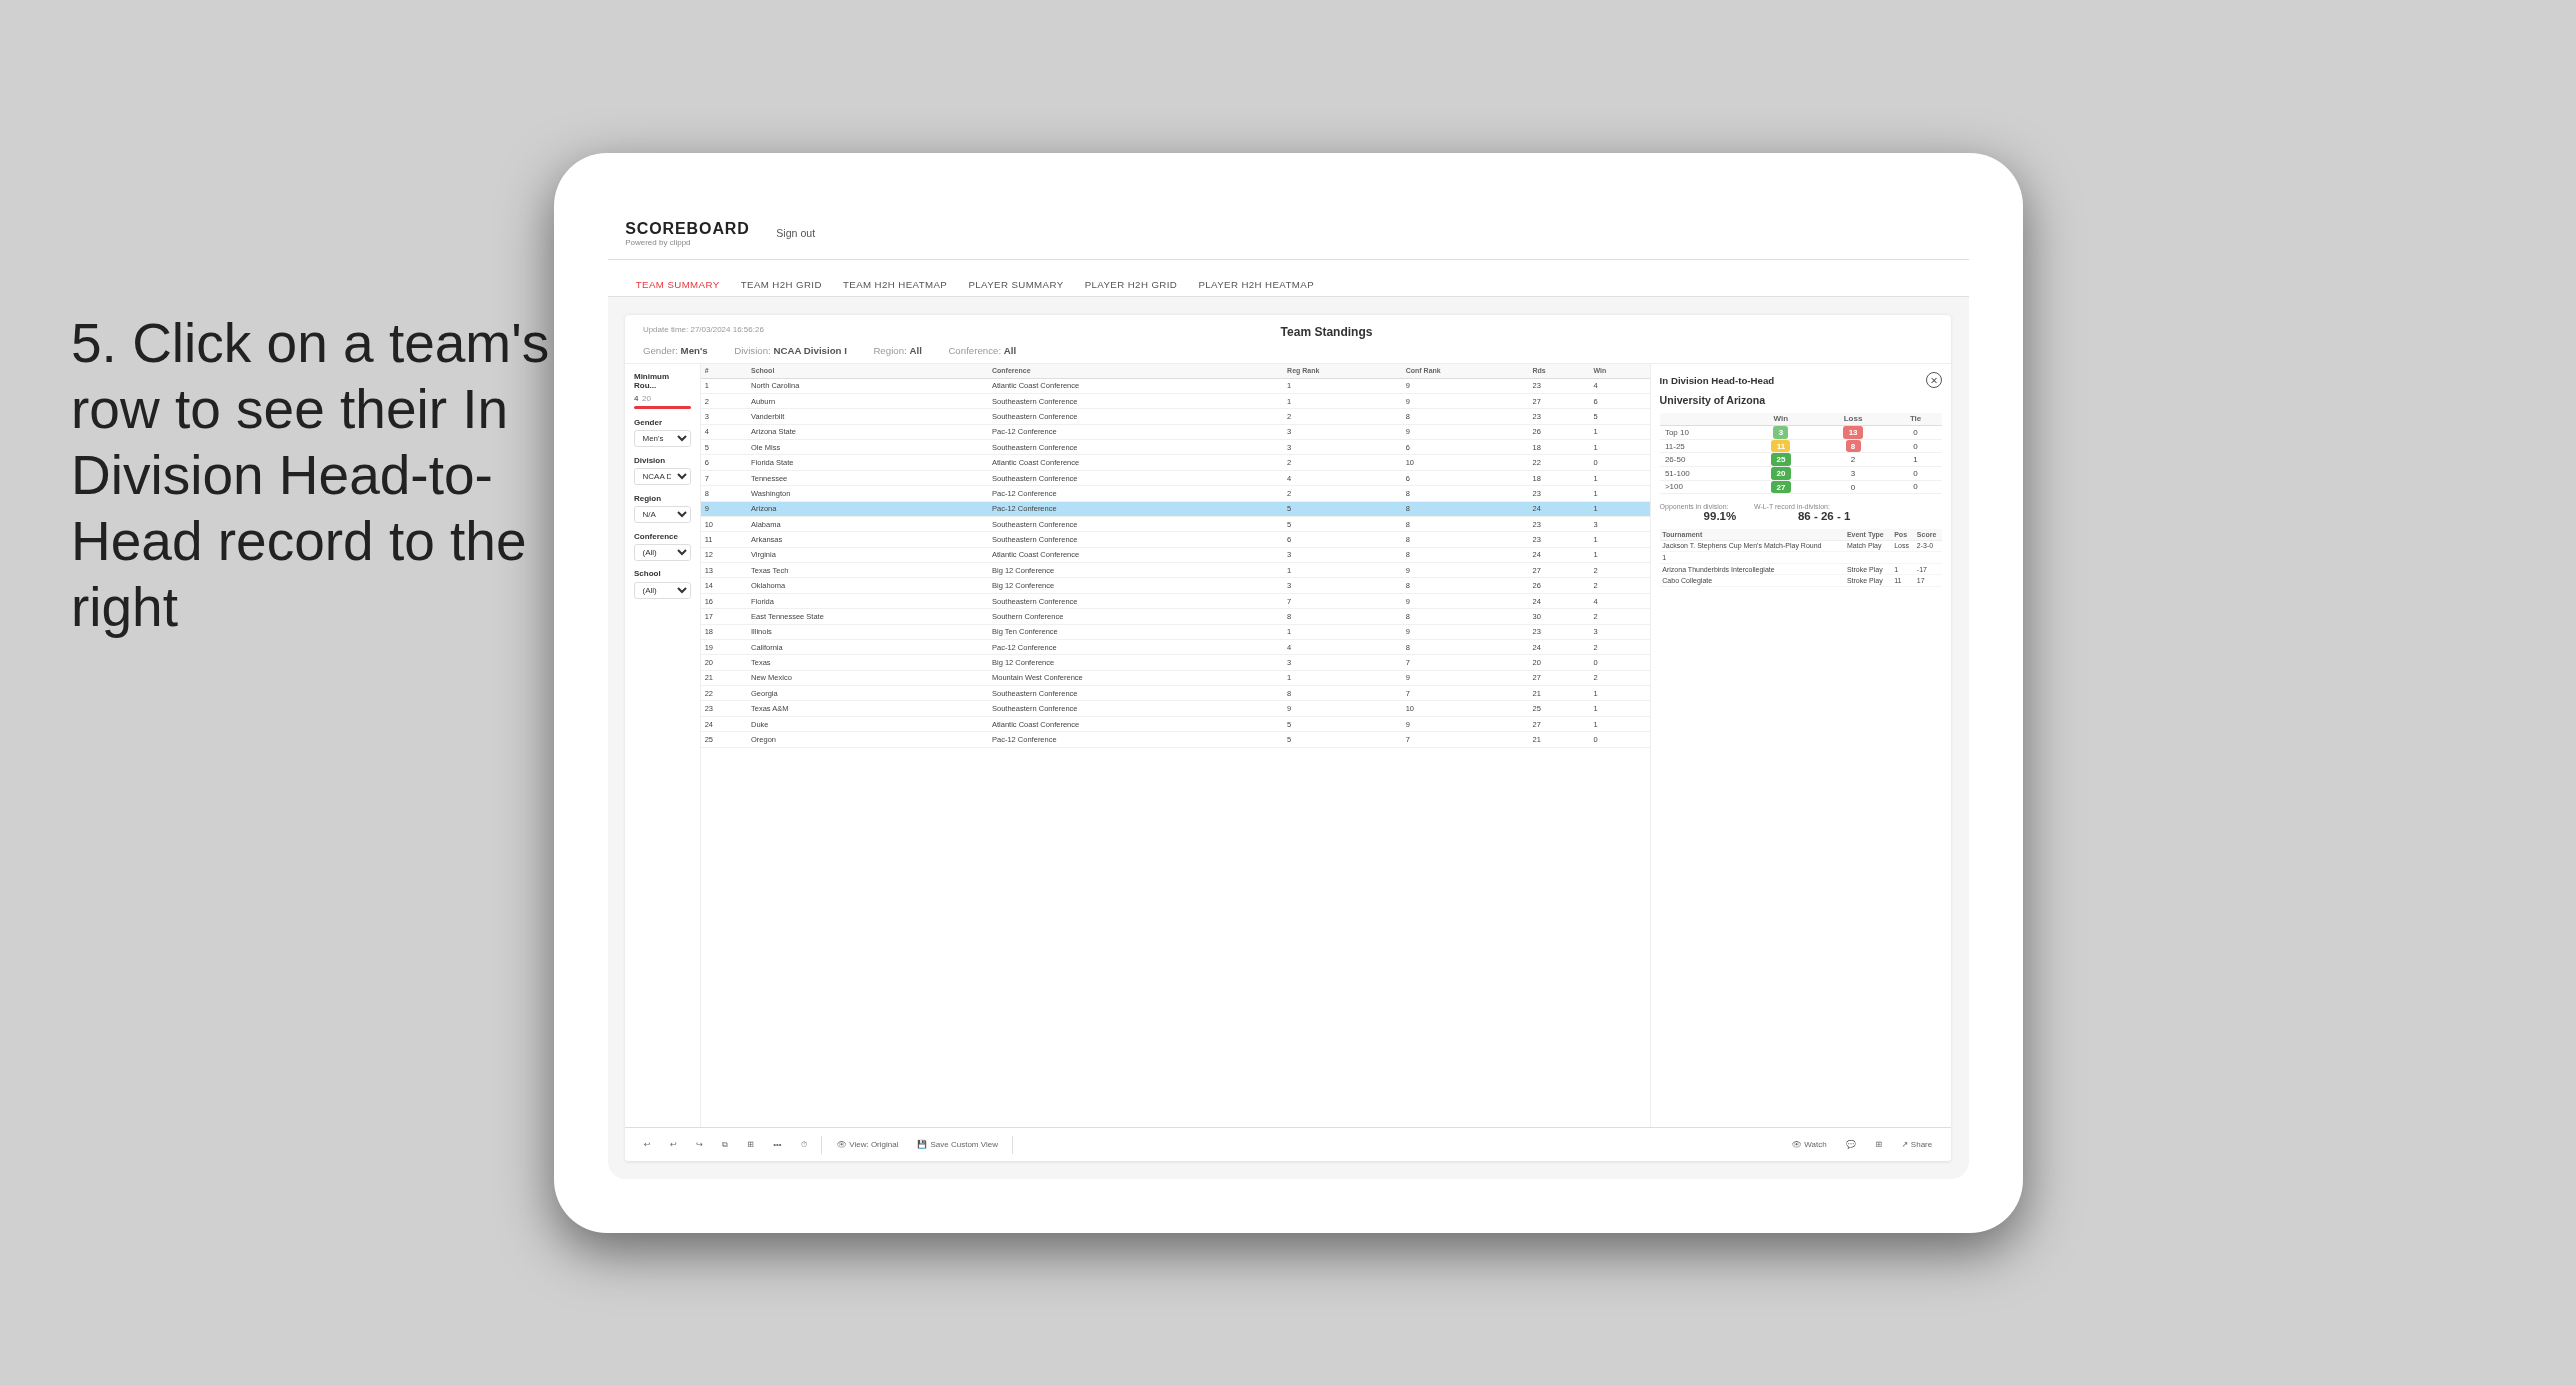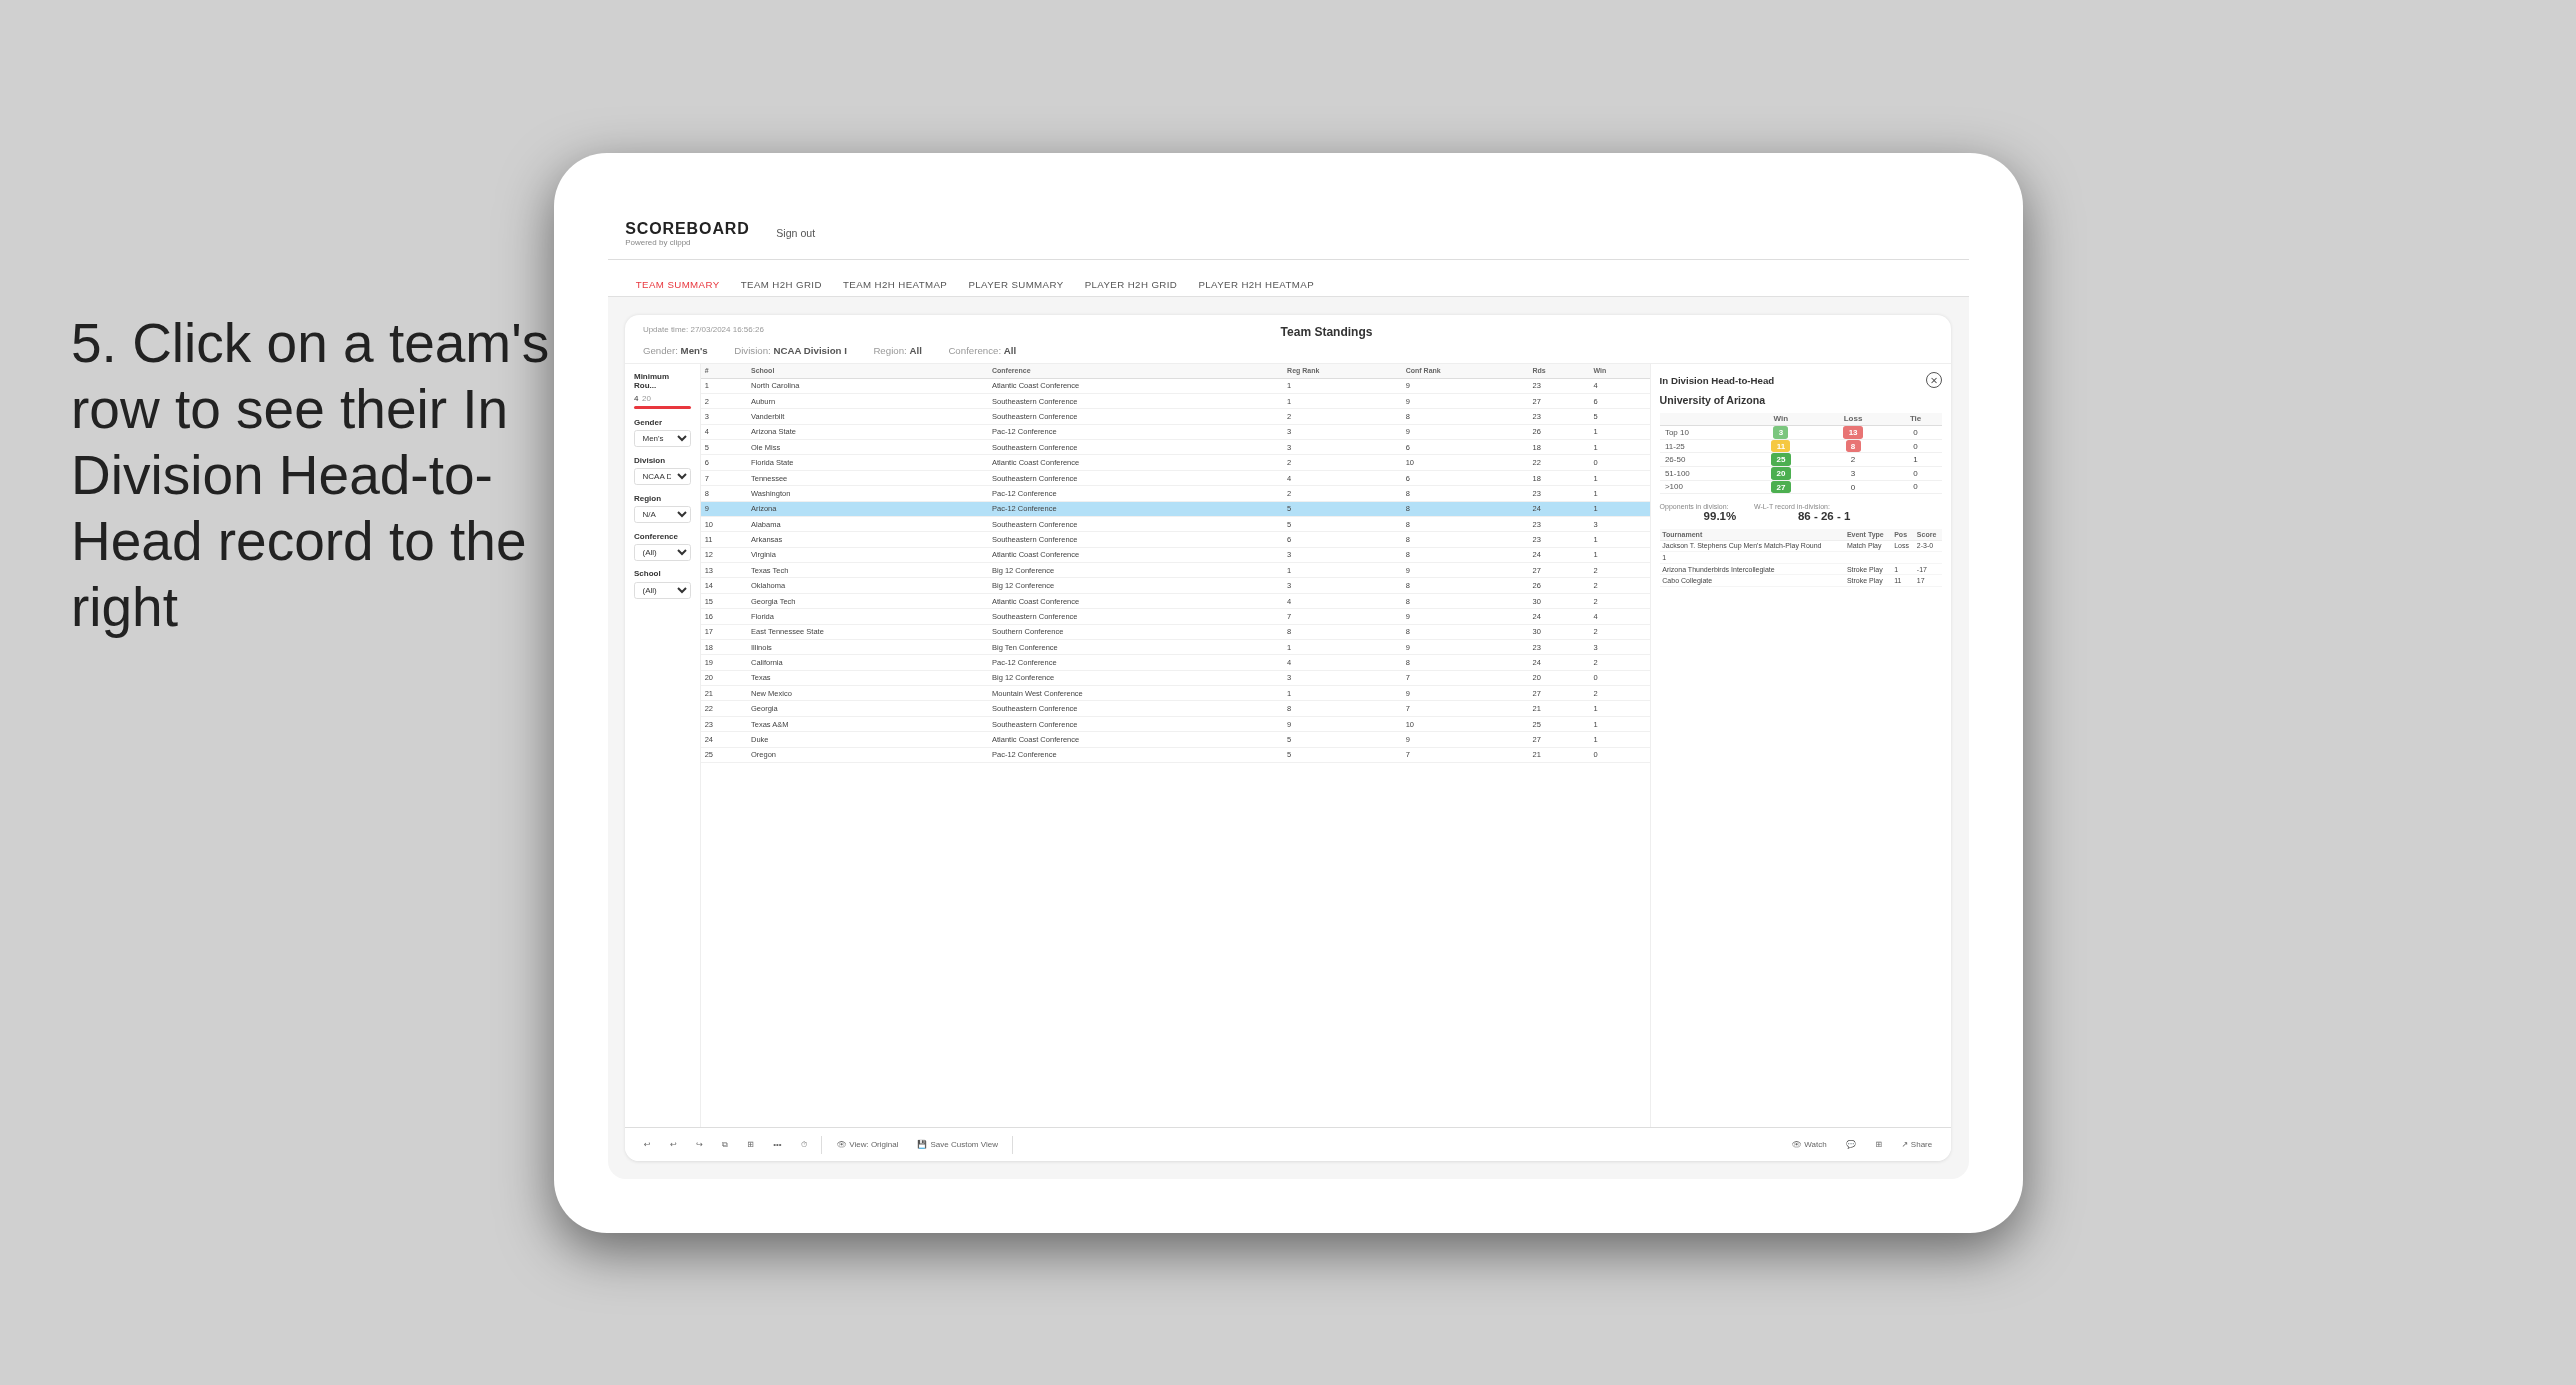--- a/index.html
+++ b/index.html
@@ -133,7 +133,7 @@
     
     .content-card {
       background: #fff;
-      border-radius: 14px;
+      border-radius: 4px;
       box-shadow: 0 0.9px 3.5px rgba(0,0,0,0.1);
       height: 100%;
       display: flex;

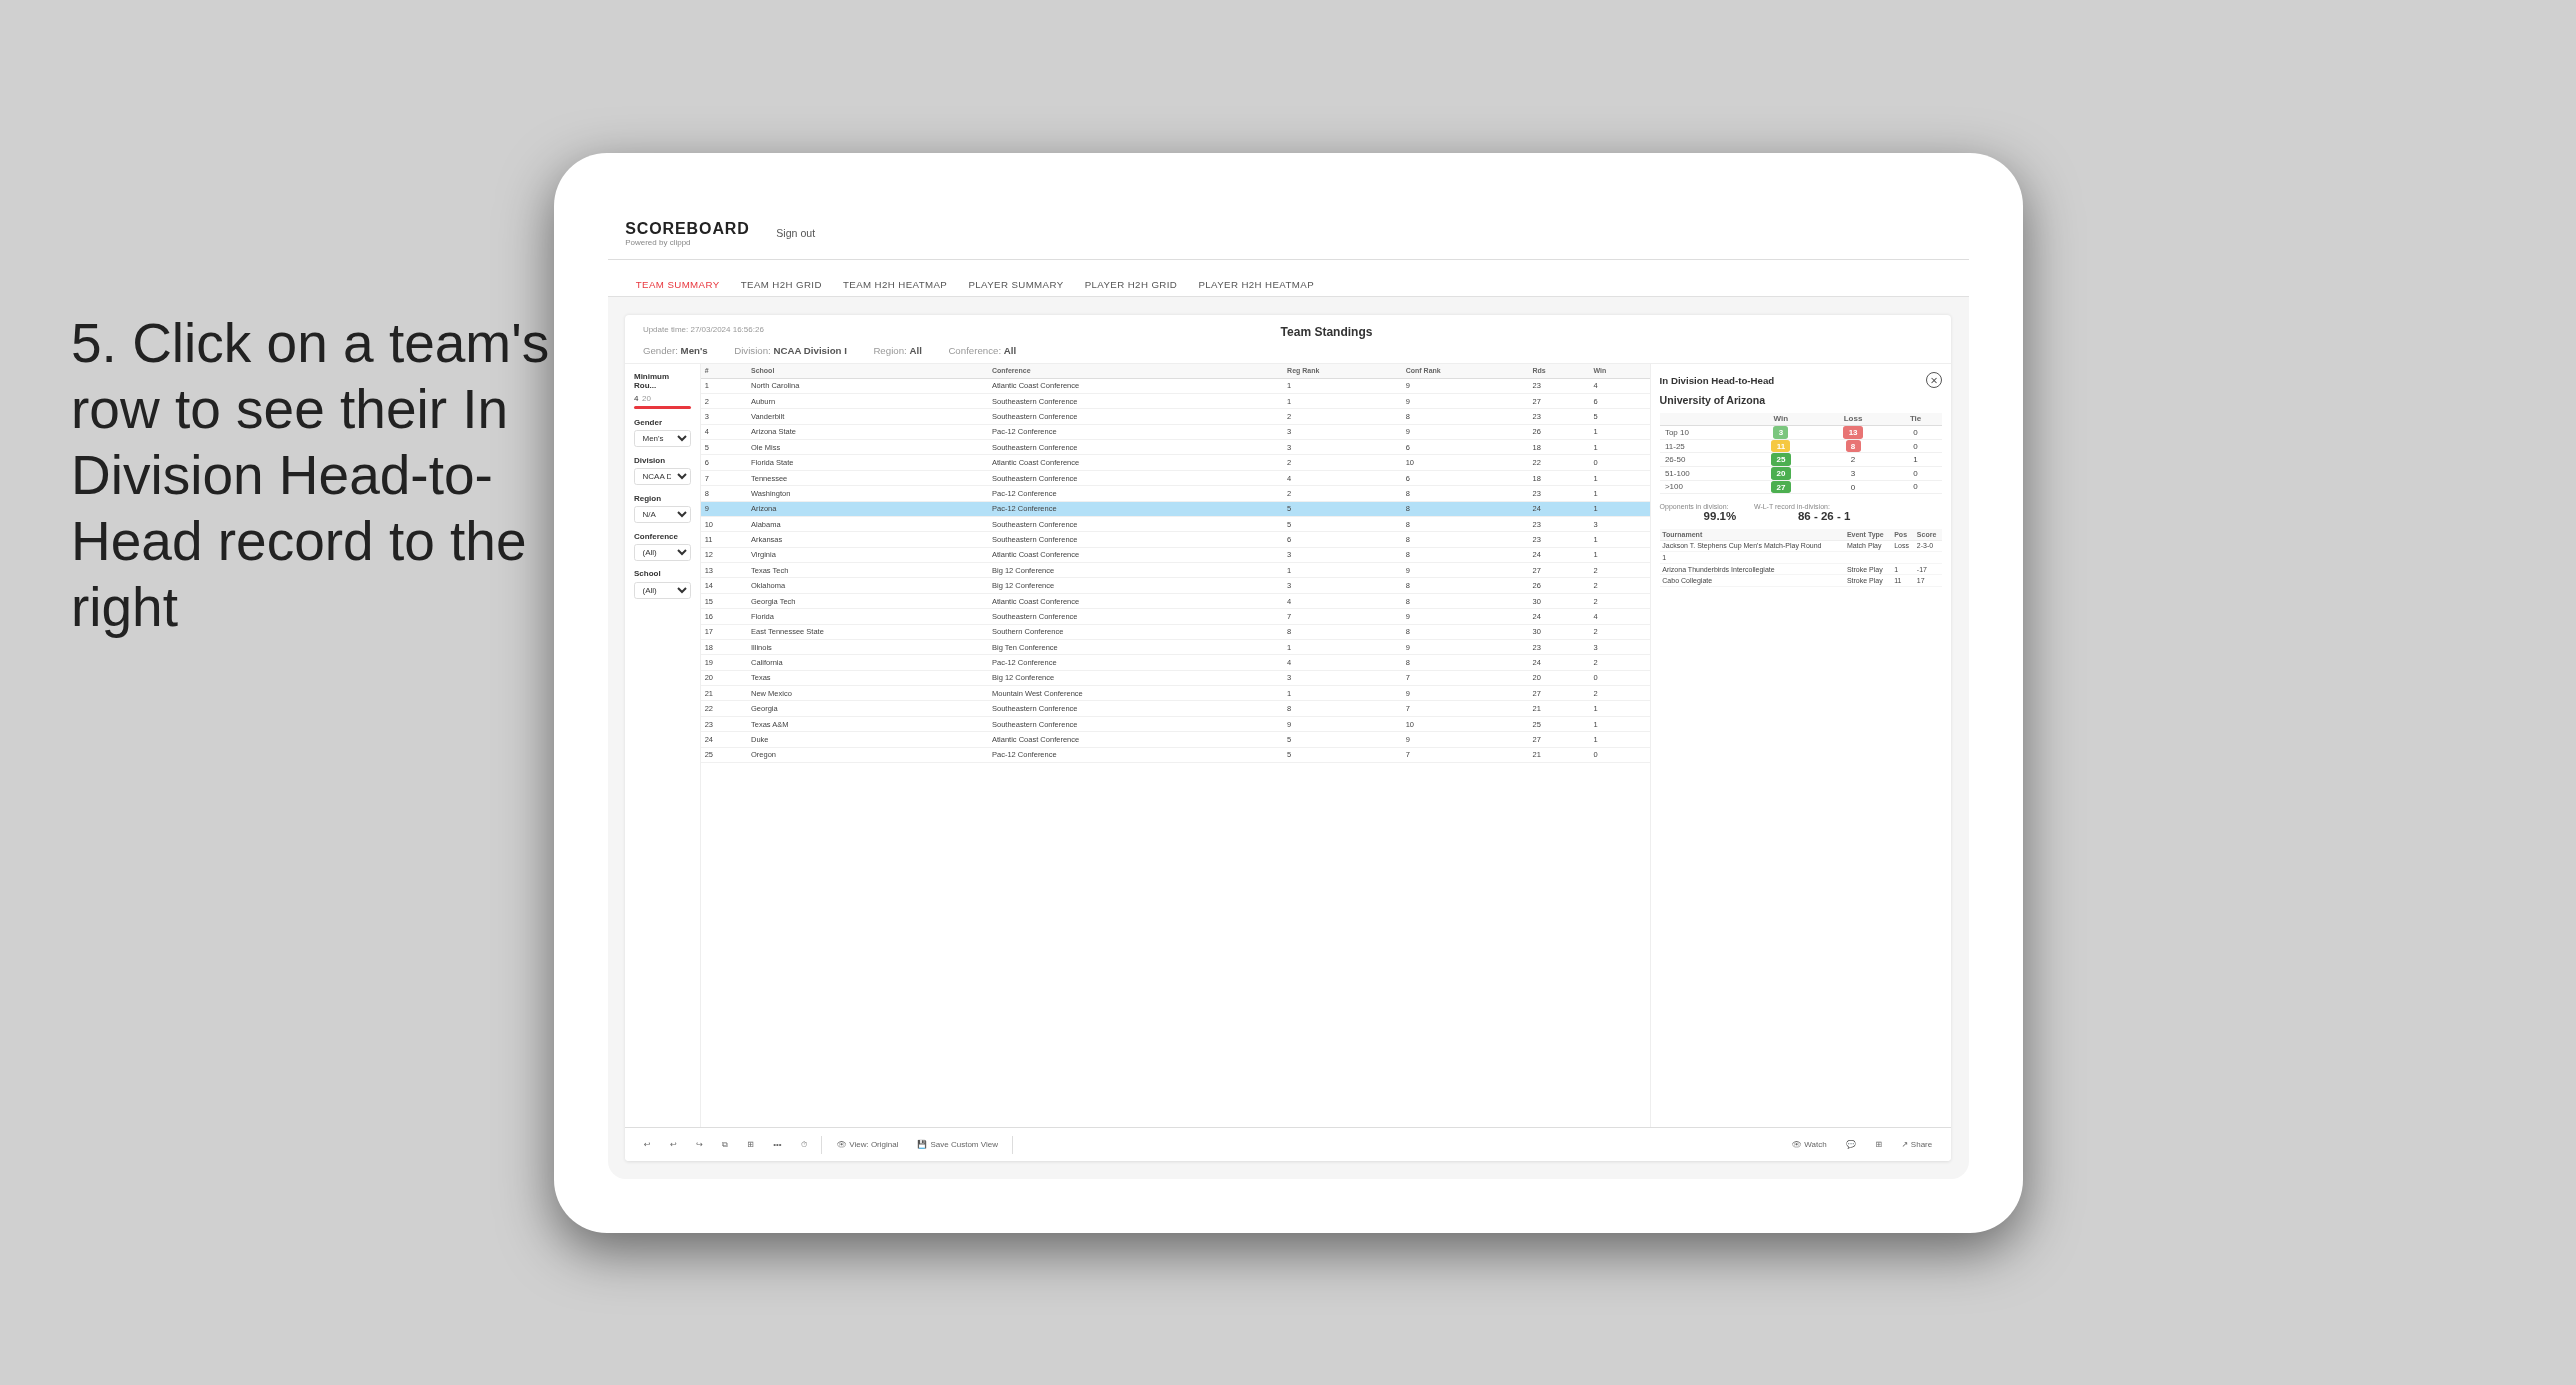--- a/index.html
+++ b/index.html
@@ -598,15 +598,6 @@
     <td>2</td>
   </tr>
                     <tr>
-    <td>15</td>
-    <td>Georgia Tech</td>
-    <td>Atlantic Coast Conference</td>
-    <td>4</td>
-    <td>8</td>
-    <td>30</td>
-    <td>2</td>
-  </tr>
-                    <tr>
     <td>16</td>
     <td>Florida</td>
     <td>Southeastern Conference</td>

